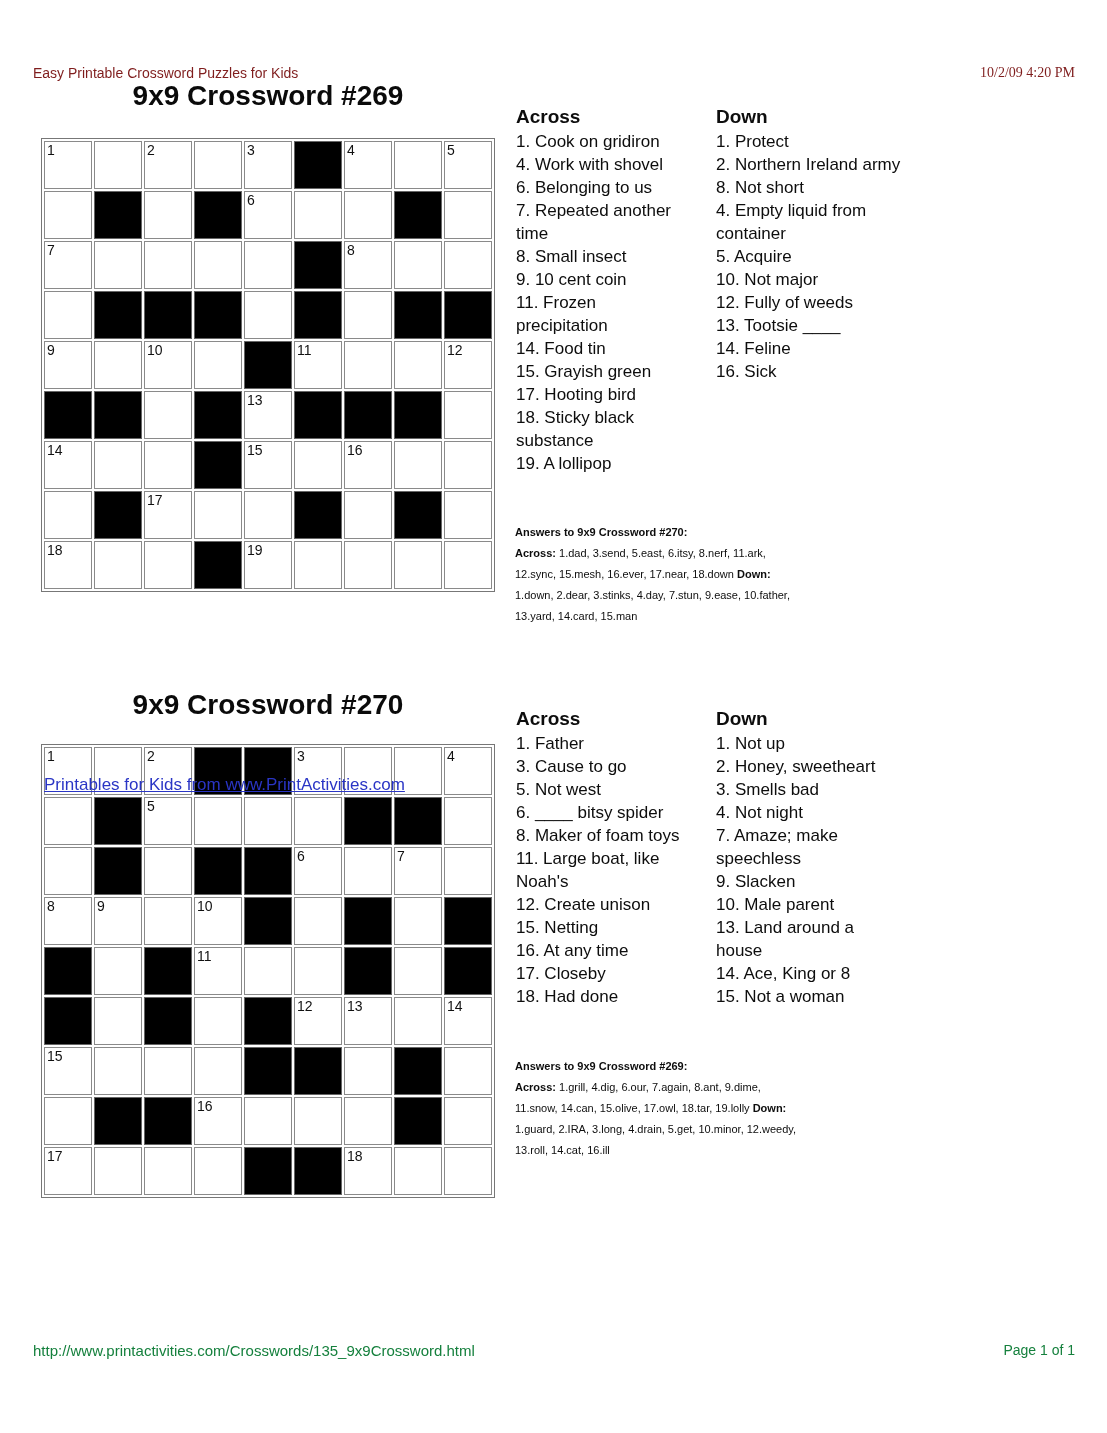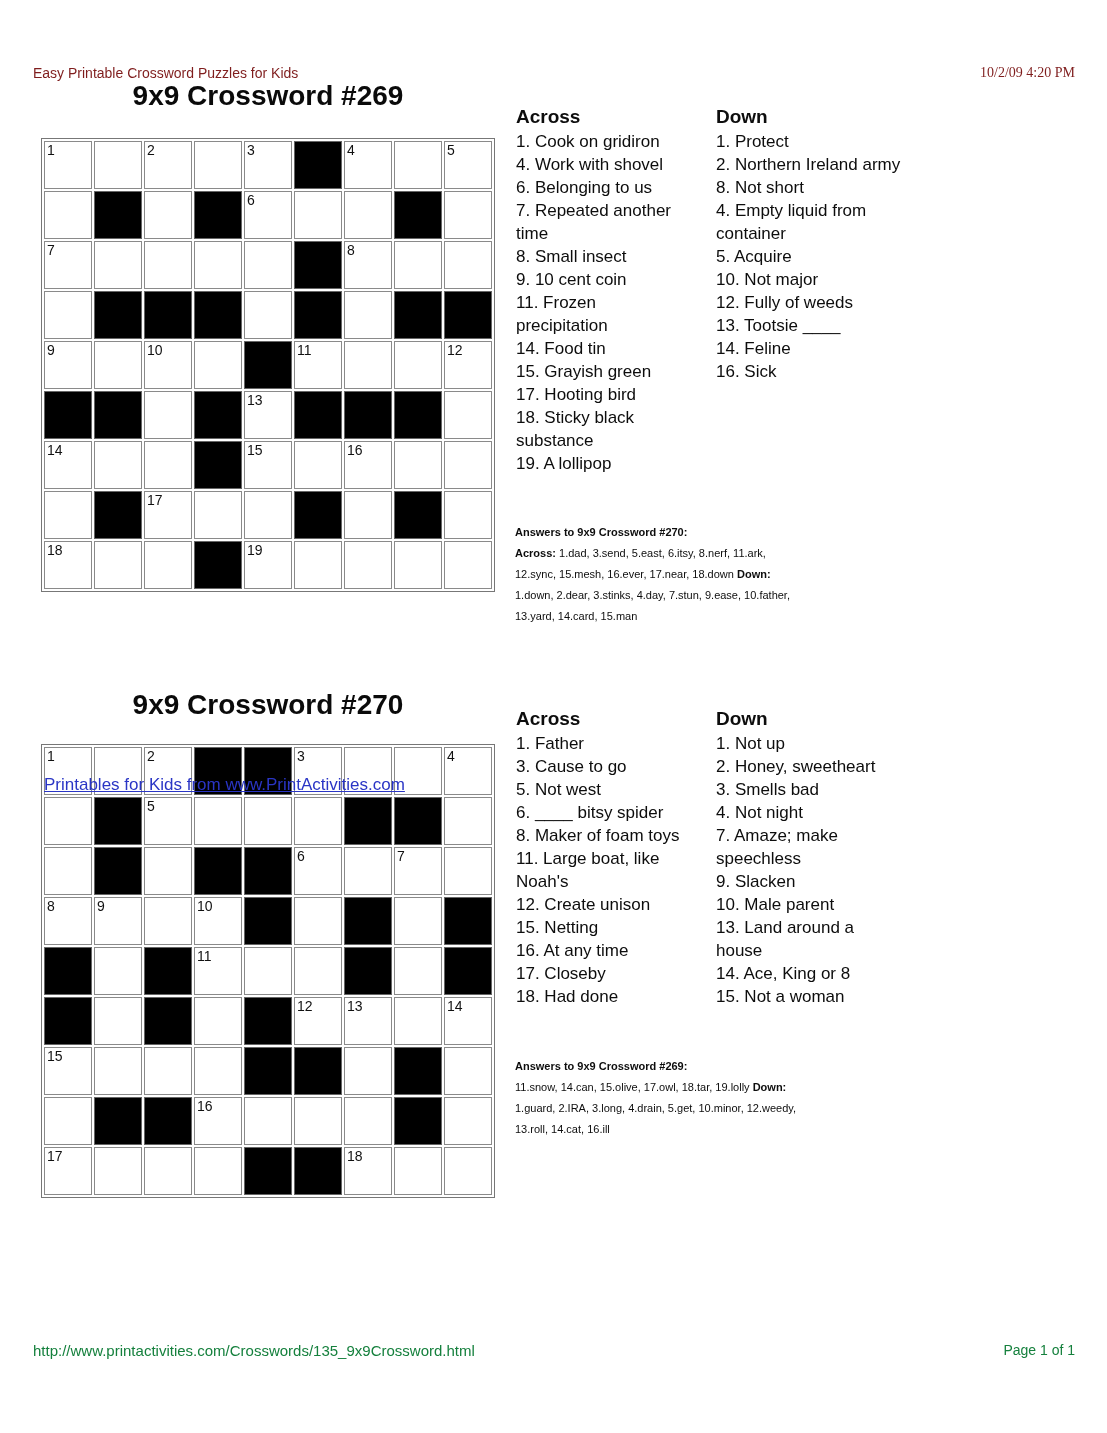--- a/index.html
+++ b/index.html
@@ -313,6 +313,7 @@
   <div class="answers" id="answers2">
     <div class="ttl">Answers to 9x9 Crossword #269:</div>
     <div>
+        <div class="ans-line"><span class="b">Across:</span><span> 1.grill, 4.dig, 6.our, 7.again, 8.ant, 9.dime,</span></div>
         <div class="ans-line"><span>11.snow, 14.can, 15.olive, 17.owl, 18.tar, 19.lolly </span><span class="b">Down:</span></div>
         <div class="ans-line"><span>1.guard, 2.IRA, 3.long, 4.drain, 5.get, 10.minor, 12.weedy,</span></div>
         <div class="ans-line"><span>13.roll, 14.cat, 16.ill</span></div>

